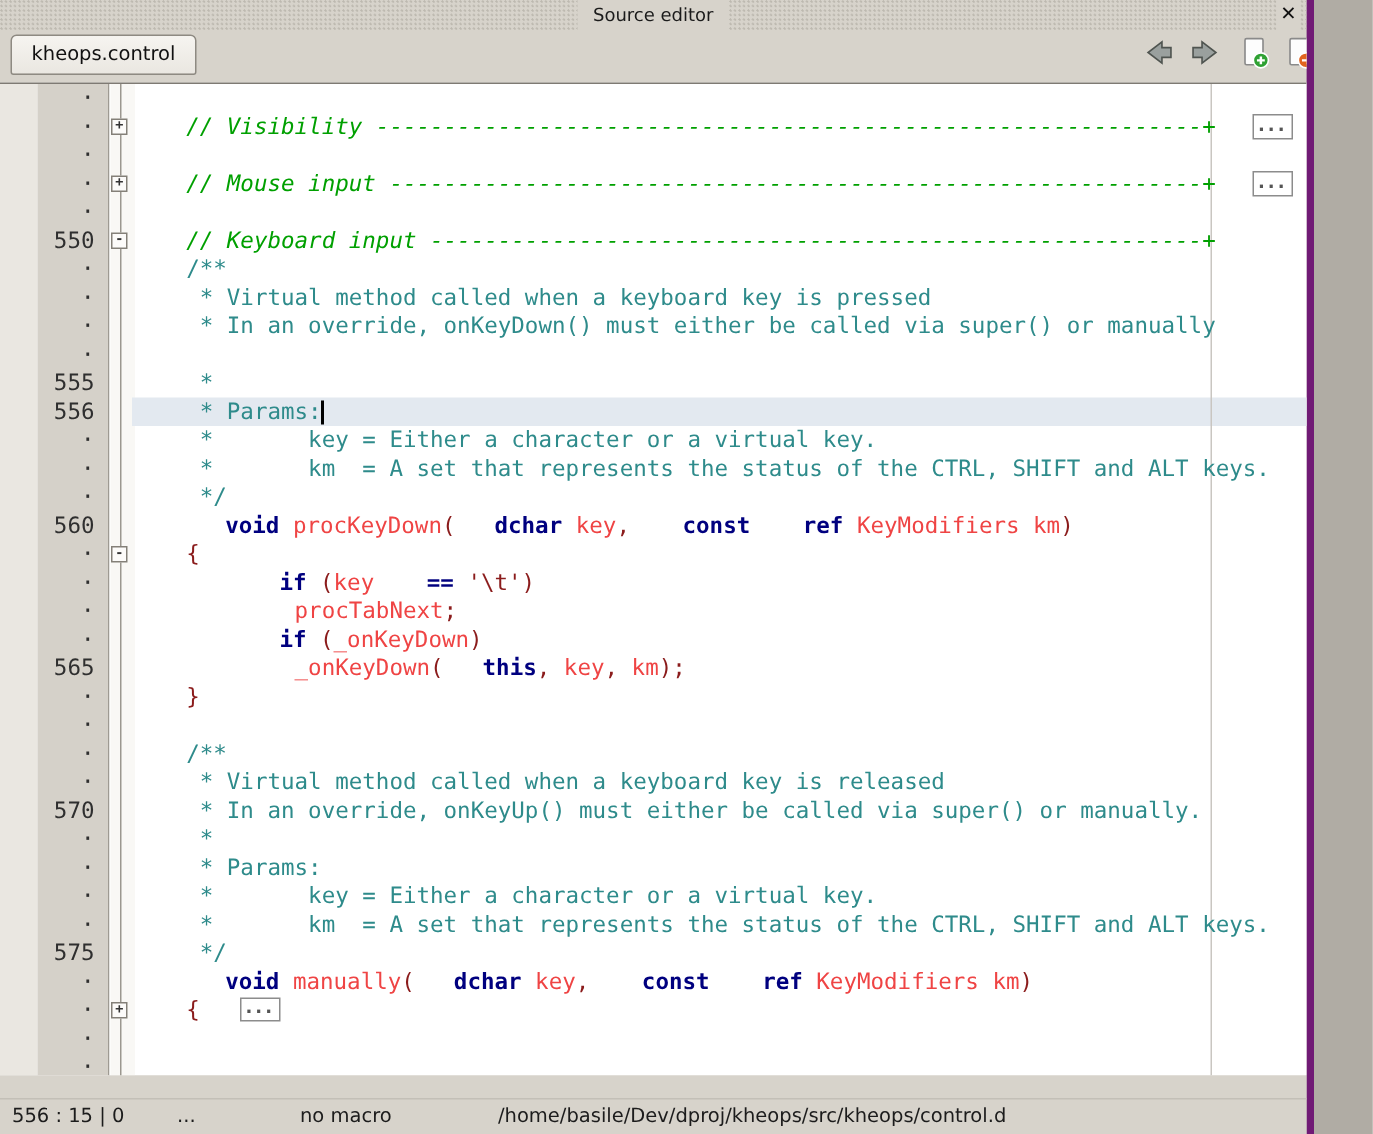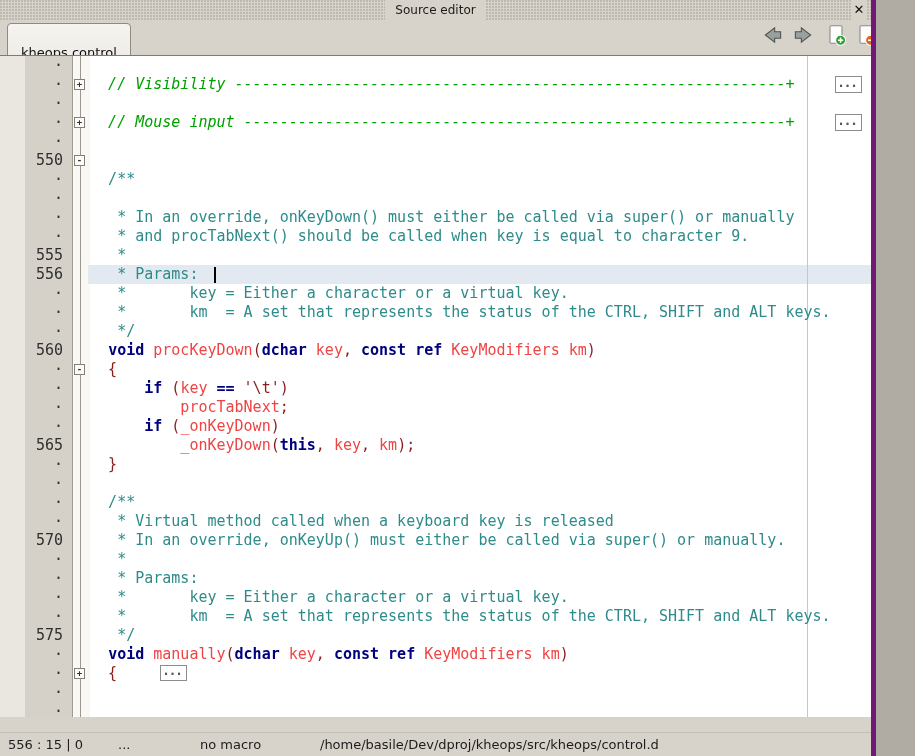--- a/index.html
+++ b/index.html
@@ -15,7 +15,7 @@
     font-size:13px;font-weight:bold;color:#111;background:#D7D3CB;cursor:default;}
   
   .tabstrip{position:absolute;left:0;top:20px;right:0;height:35px;background:#D7D3CB;}
-  .tab{position:absolute;left:7px;top:3px;height:25px;line-height:25px;padding:16px 13px;
+  .tab{position:absolute;left:7px;top:3px;height:25px;line-height:25px;padding:0 13px;
     background:linear-gradient(#F6F4F0,#EAE7E1);border:1px solid #8E8A82;border-radius:4px 4px 2px 2px;
     font-size:13px;color:#111;}
   .tbtn{position:absolute;top:3px;width:24px;height:24px;}

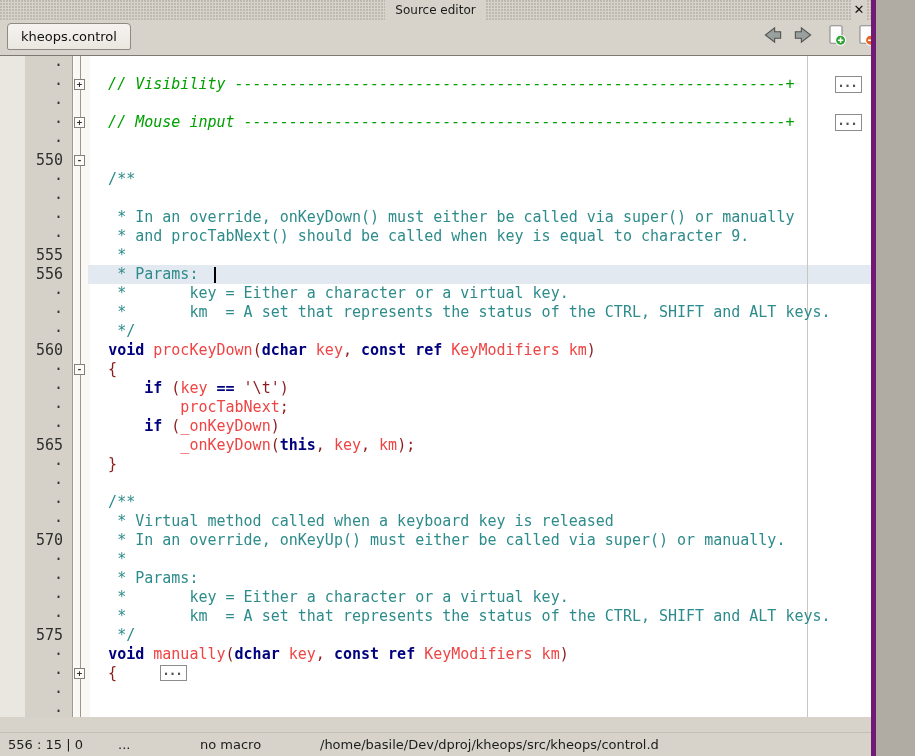--- a/index.html
+++ b/index.html
@@ -38,7 +38,7 @@
   .fbox{position:absolute;left:74px;top:4px;width:11px;height:11px;box-sizing:border-box;
     border:1px solid #848078;background:#FCFBF9;color:#333;
     font:bold 9px/9px "DejaVu Sans Mono",monospace;text-align:center;}
-  .codeline{position:absolute;left:72px;top:0;white-space:pre;font:15px/19px "DejaVu Sans Mono",monospace;text-align:right;}
+  .codeline{position:absolute;left:88px;top:0;white-space:pre;font:15px/19px "DejaVu Sans Mono",monospace;text-align:right;}
   .codeline .c{color:#00A000;font-style:italic;}
   .codeline .d{color:#2E8B8B;}
   .codeline .k{color:#00007F;font-weight:bold;}

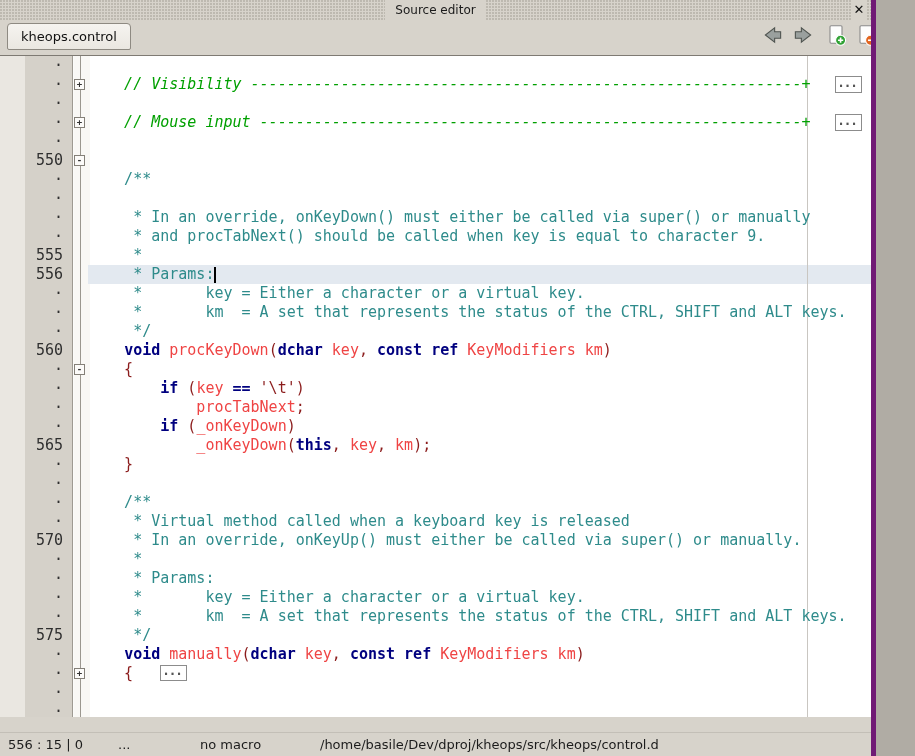--- a/index.html
+++ b/index.html
@@ -148,6 +148,7 @@
         <div class="row">
           <span class="gnum">550</span>
           <span class="fbox">-</span>
+          <span class="codeline"><span class="c">    // Keyboard input ---------------------------------------------------------+</span></span>
         </div>
         <div class="row">
           <span class="gnum">·</span>

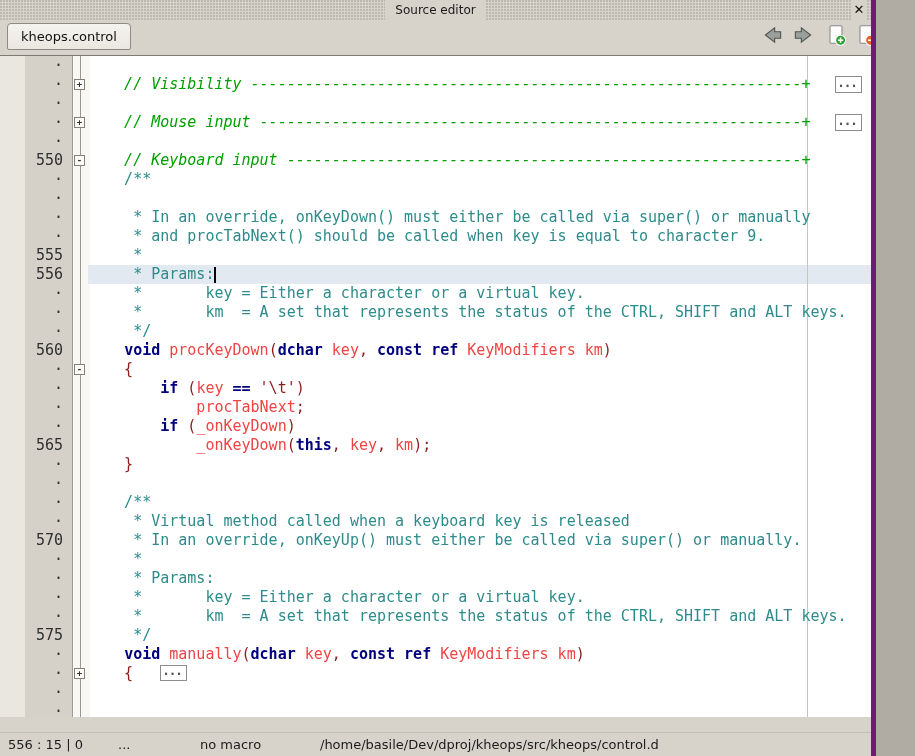--- a/index.html
+++ b/index.html
@@ -156,6 +156,7 @@
         </div>
         <div class="row">
           <span class="gnum">·</span>
+          <span class="codeline"><span class="d">     * Virtual method called when a keyboard key is pressed</span></span>
         </div>
         <div class="row">
           <span class="gnum">·</span>

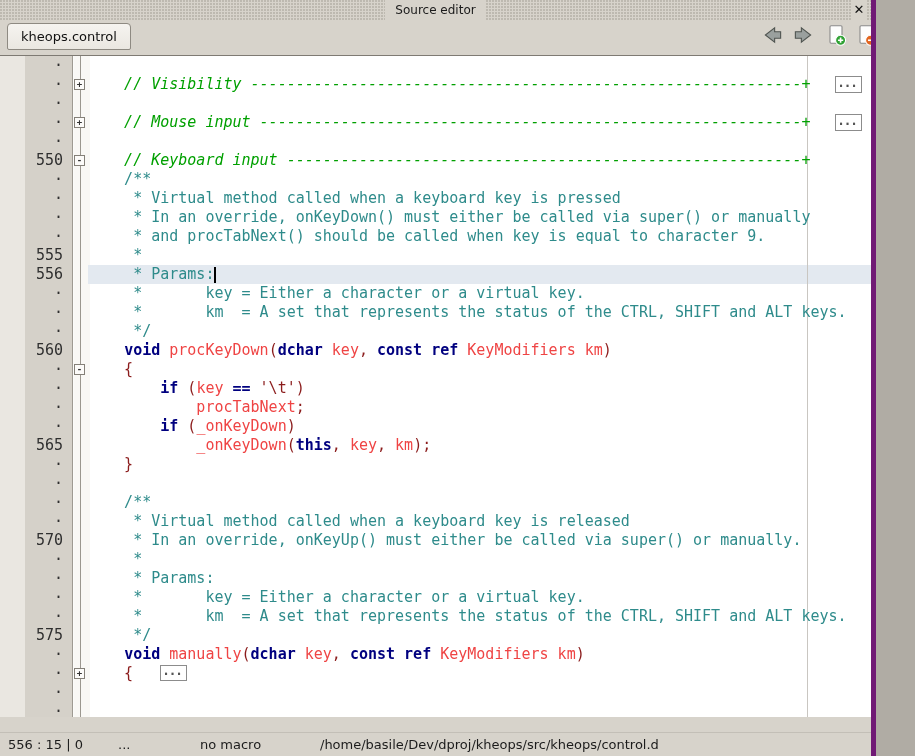--- a/index.html
+++ b/index.html
@@ -164,7 +164,6 @@
         </div>
         <div class="row">
           <span class="gnum">·</span>
-          <span class="codeline"><span class="d">     * and procTabNext() should be called when key is equal to character 9.</span></span>
         </div>
         <div class="row">
           <span class="gnum">555</span>

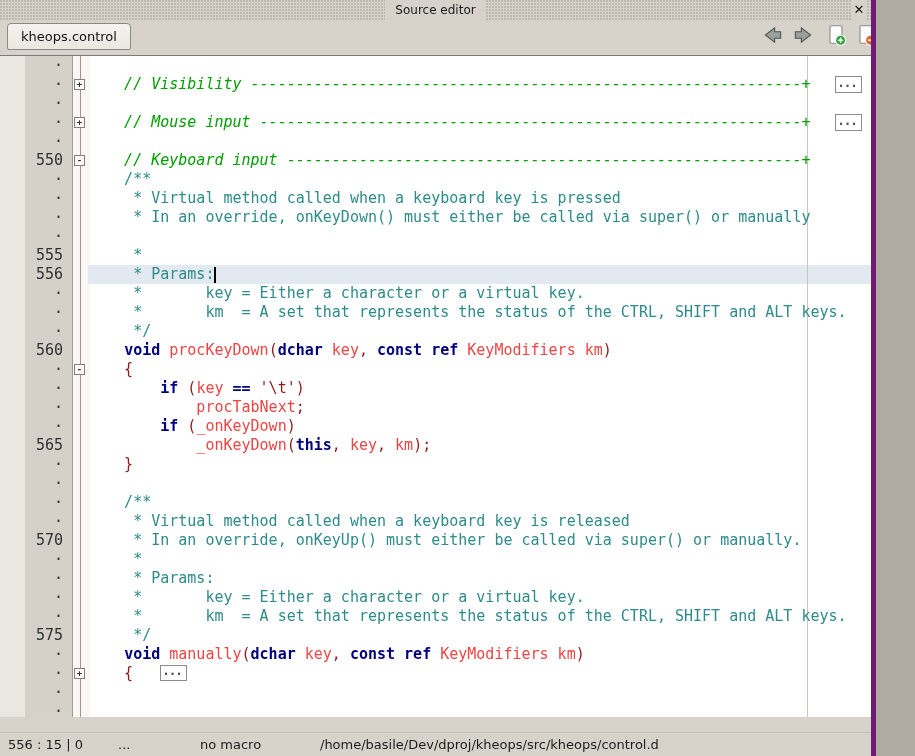--- a/index.html
+++ b/index.html
@@ -41,7 +41,7 @@
   .codeline{position:absolute;left:88px;top:0;white-space:pre;font:15px/19px "DejaVu Sans Mono",monospace;text-align:right;}
   .codeline .c{color:#00A000;font-style:italic;}
   .codeline .d{color:#2E8B8B;}
-  .codeline .k{color:#00007F;font-weight:bold;}
+  .codeline .k{color:#00007F;font-weight:bold;margin-left:26px;}
   .codeline .t{color:#ef4444;}
   .codeline .s{color:#8B1C1C;}
   .cbox{position:absolute;box-sizing:border-box;border:1px solid #8c8c8c;background:#fff;color:#555;

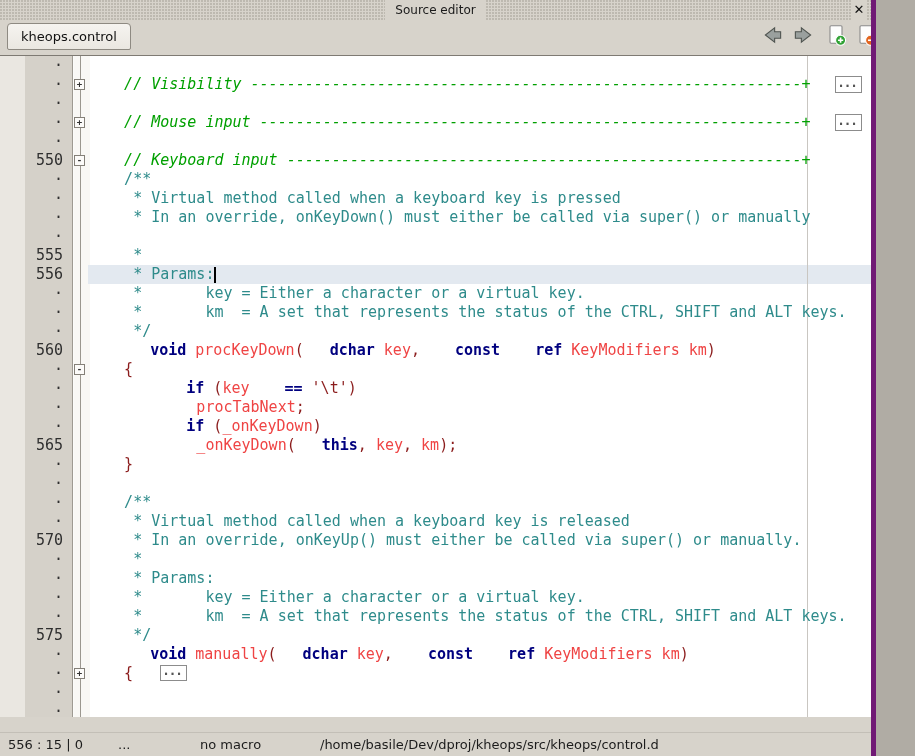--- a/index.html
+++ b/index.html
@@ -61,7 +61,7 @@
   .statusbar{position:absolute;left:0;top:732px;width:915px;height:24px;background:#D7D3CB;
     border-top:1px solid #c3bfb7;box-sizing:border-box;font-size:13px;}
   .statusbar span{position:absolute;top:0;line-height:23px;color:#1c1c1c;}
-  .sp1{left:8px;}.sp2{left:118px;}.sp3{left:200px;}.sp4{left:320px;}
+  .sp1{left:8px;}.sp2{left:118px;}.sp3{left:200px;}.sp4{left:332px;}
 </style>
 </head>
 <body>

